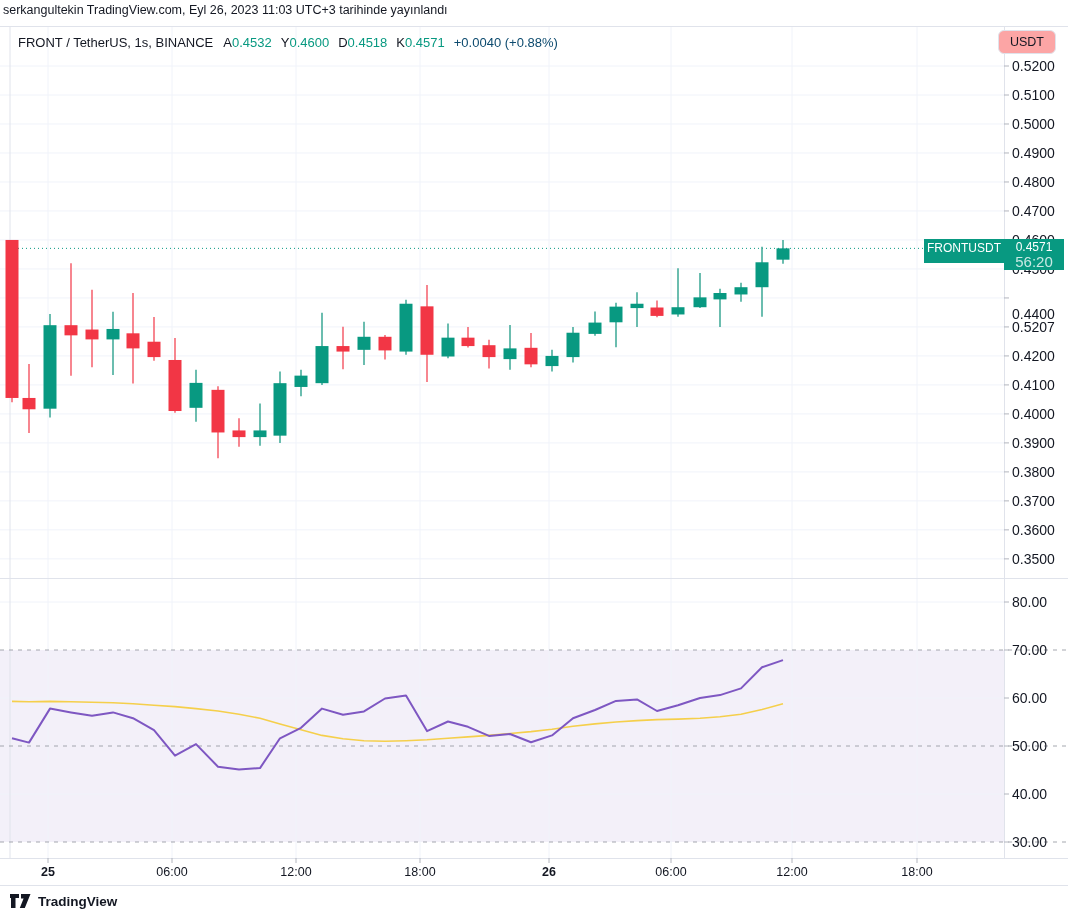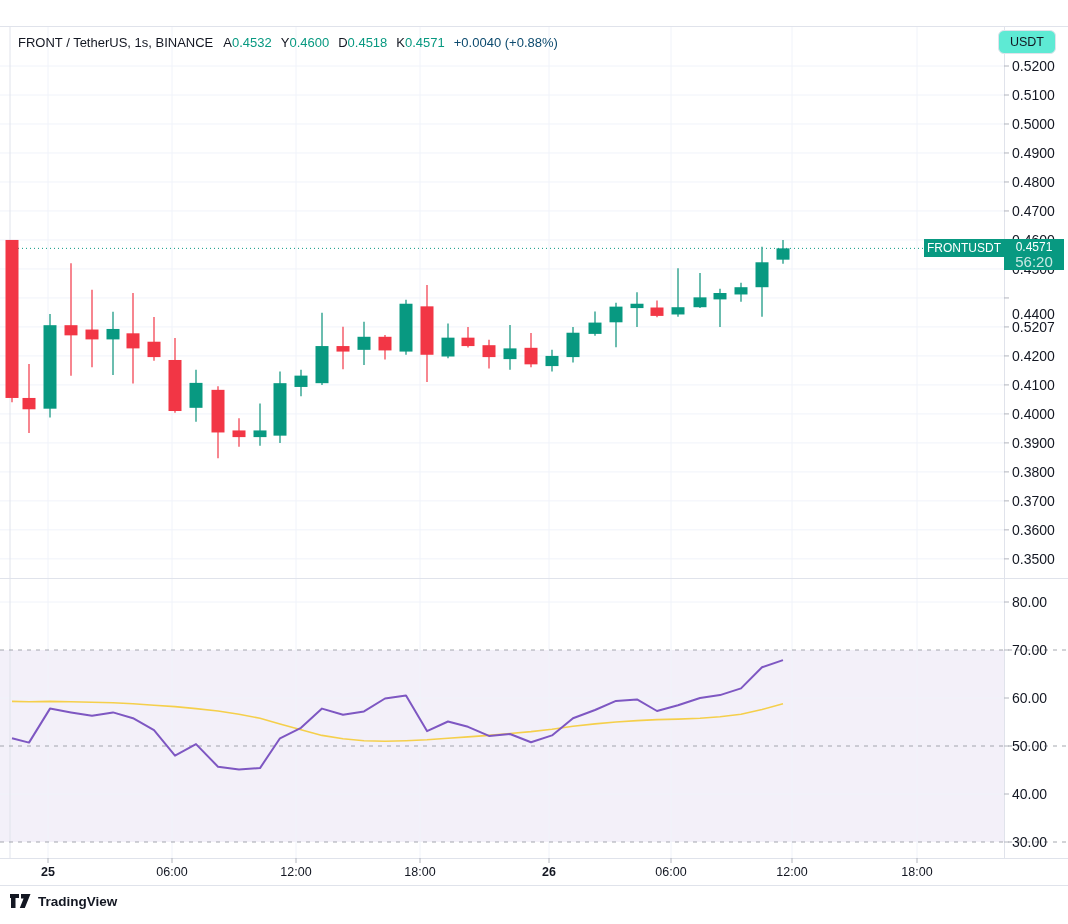--- a/index.html
+++ b/index.html
@@ -37,6 +37,7 @@
 
 <div class="page">
 
+  <div class="attribution">serkangultekin TradingView.com, Eyl 26, 2023 11:03 UTC+3 tarihinde yayınlandı</div>
 
   <div class="chart">
     <svg id="chart-svg" width="1068" height="860">

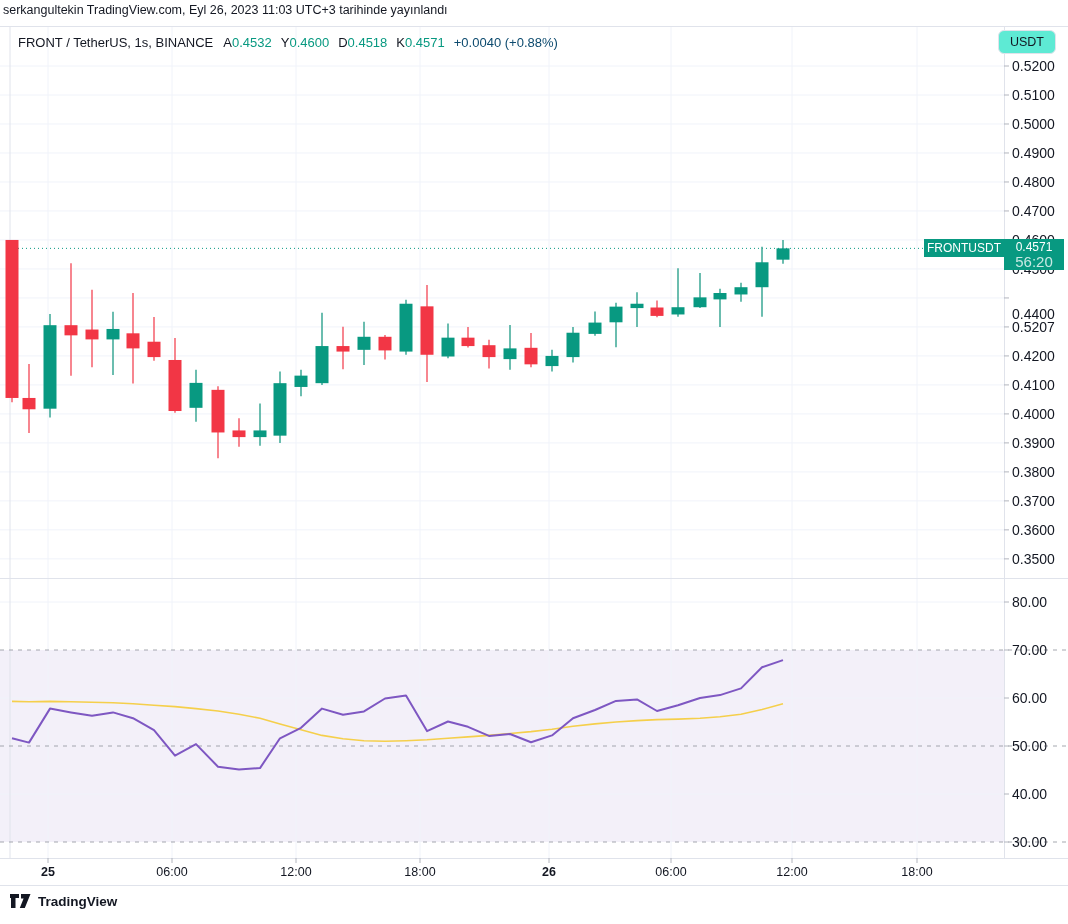--- a/index.html
+++ b/index.html
@@ -14,7 +14,7 @@
   .legend .k{color:#131722;}
   .legend .v{color:#089981;}
   .legend .chg{color:#0c4a6e;}
-  .currency{position:absolute;top:4px;right:12px;z-index:6;background:#5eead4;border:1px solid #e0e3eb;
+  .currency{position:absolute;top:4px;right:12px;z-index:6;background:#fca5a5;border:1px solid #e0e3eb;
             border-radius:6px;padding:4px 11px;font-size:12.5px;font-weight:500;color:#131722;
             font-family:inherit;cursor:pointer;}
   .axlabel{position:absolute;left:8px;transform:translateY(-50%);font-size:14px;color:#131722;white-space:nowrap;}

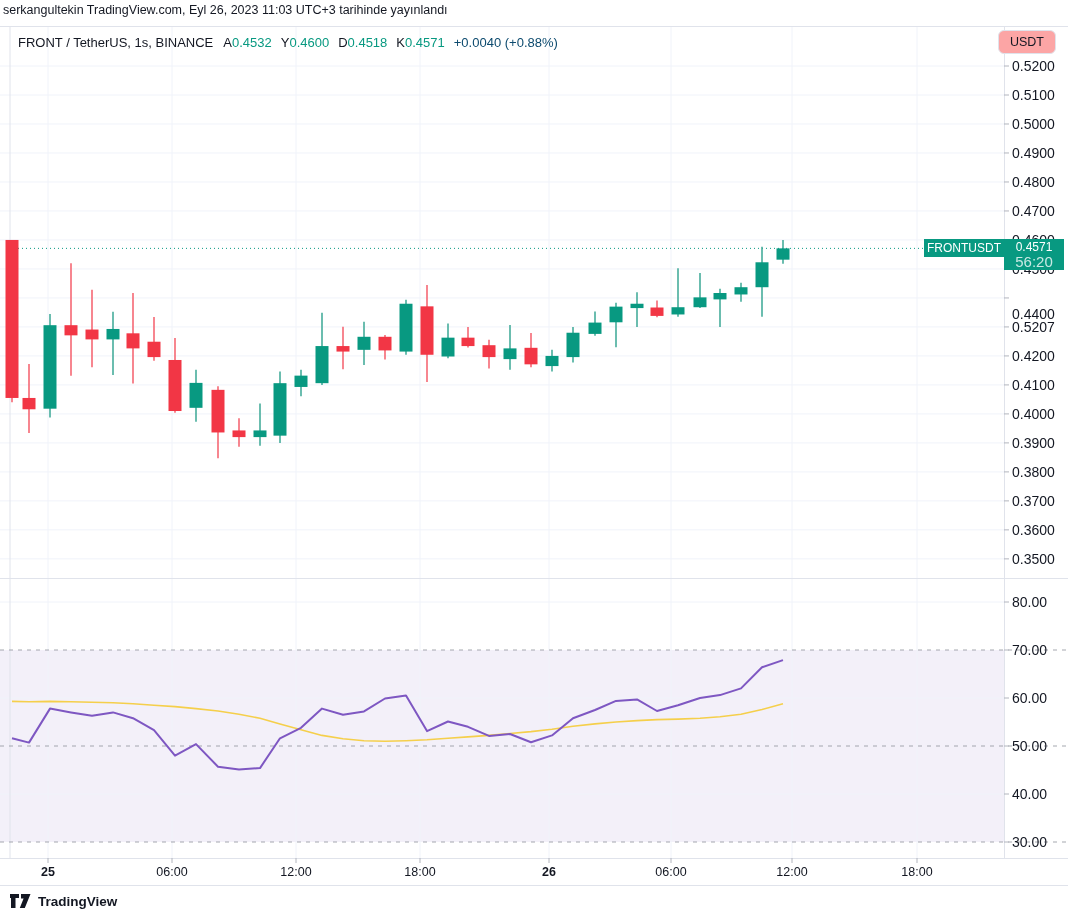--- a/index.html
+++ b/index.html
@@ -22,7 +22,7 @@
   .tlabel.bold{font-weight:700;}
   #price-axis{position:absolute;left:1004px;top:0;width:64px;height:832px;cursor:ns-resize;}
   #time-axis{position:absolute;left:0;top:832px;width:1068px;height:28px;cursor:ew-resize;}
-  .plabel{position:absolute;left:924px;width:80px;height:18px;background:#089981;color:#fff;
+  .plabel{position:absolute;left:924px;width:80px;height:24px;background:#089981;color:#fff;
           font-size:12px;line-height:18px;text-align:center;z-index:4;}
   .axis-plabel{position:absolute;left:1004px;width:60px;background:#089981;color:#fff;font-size:12px;
           text-align:center;z-index:4;padding:1px 0 2px 0;}

